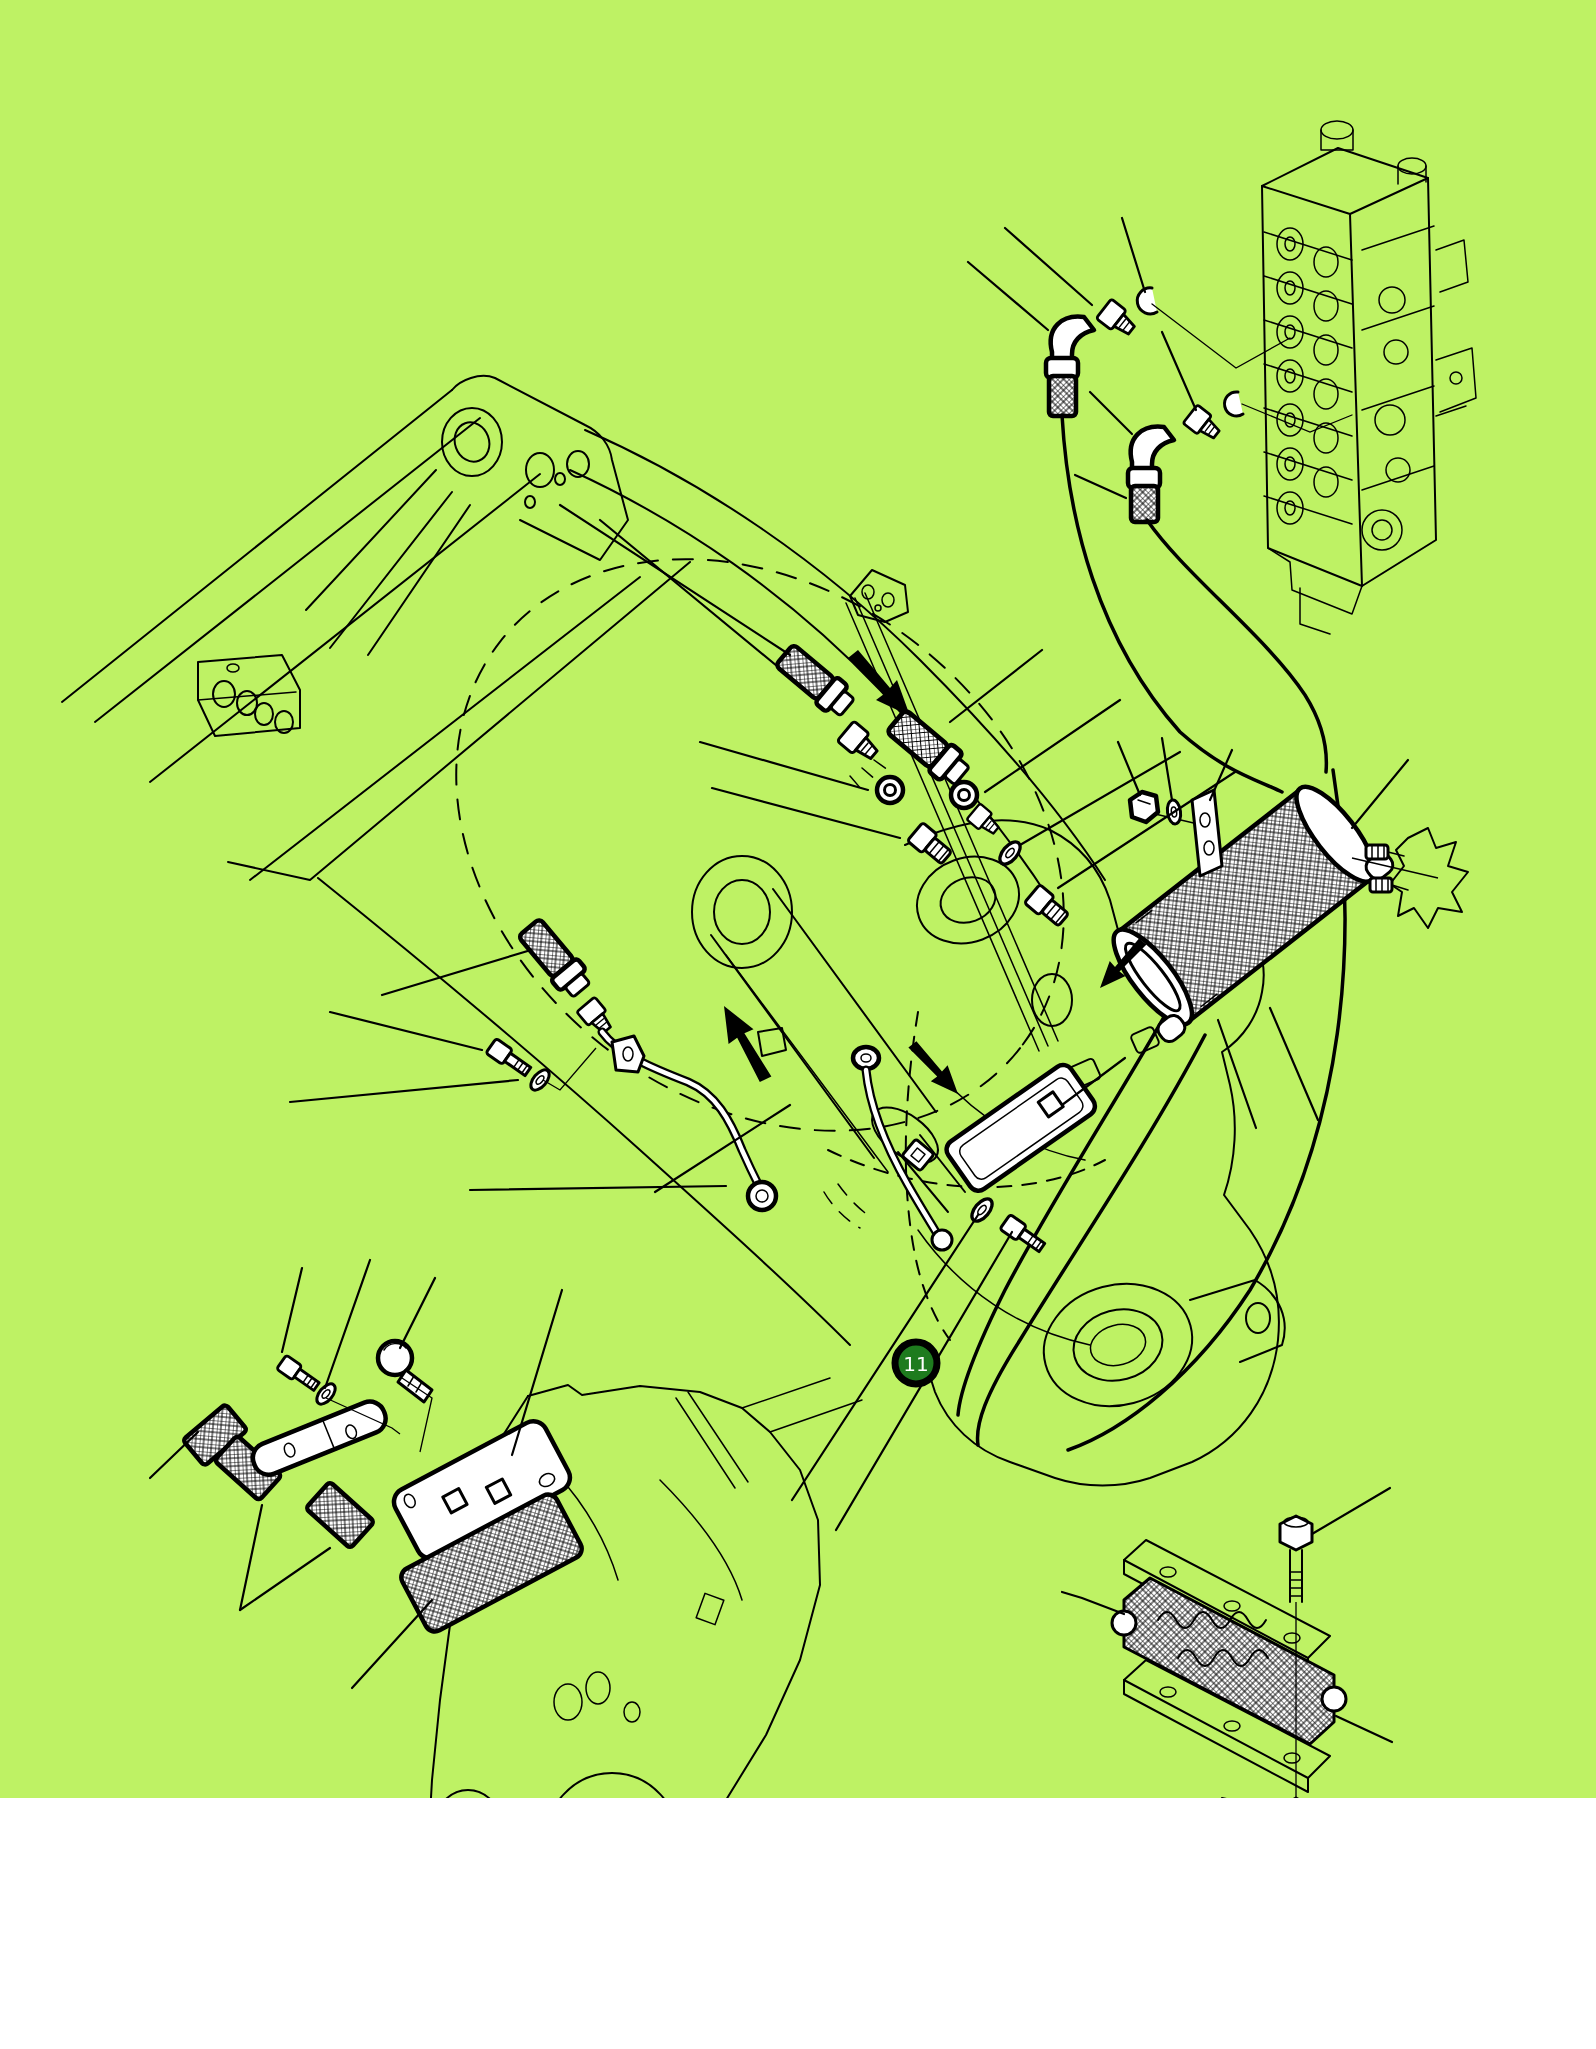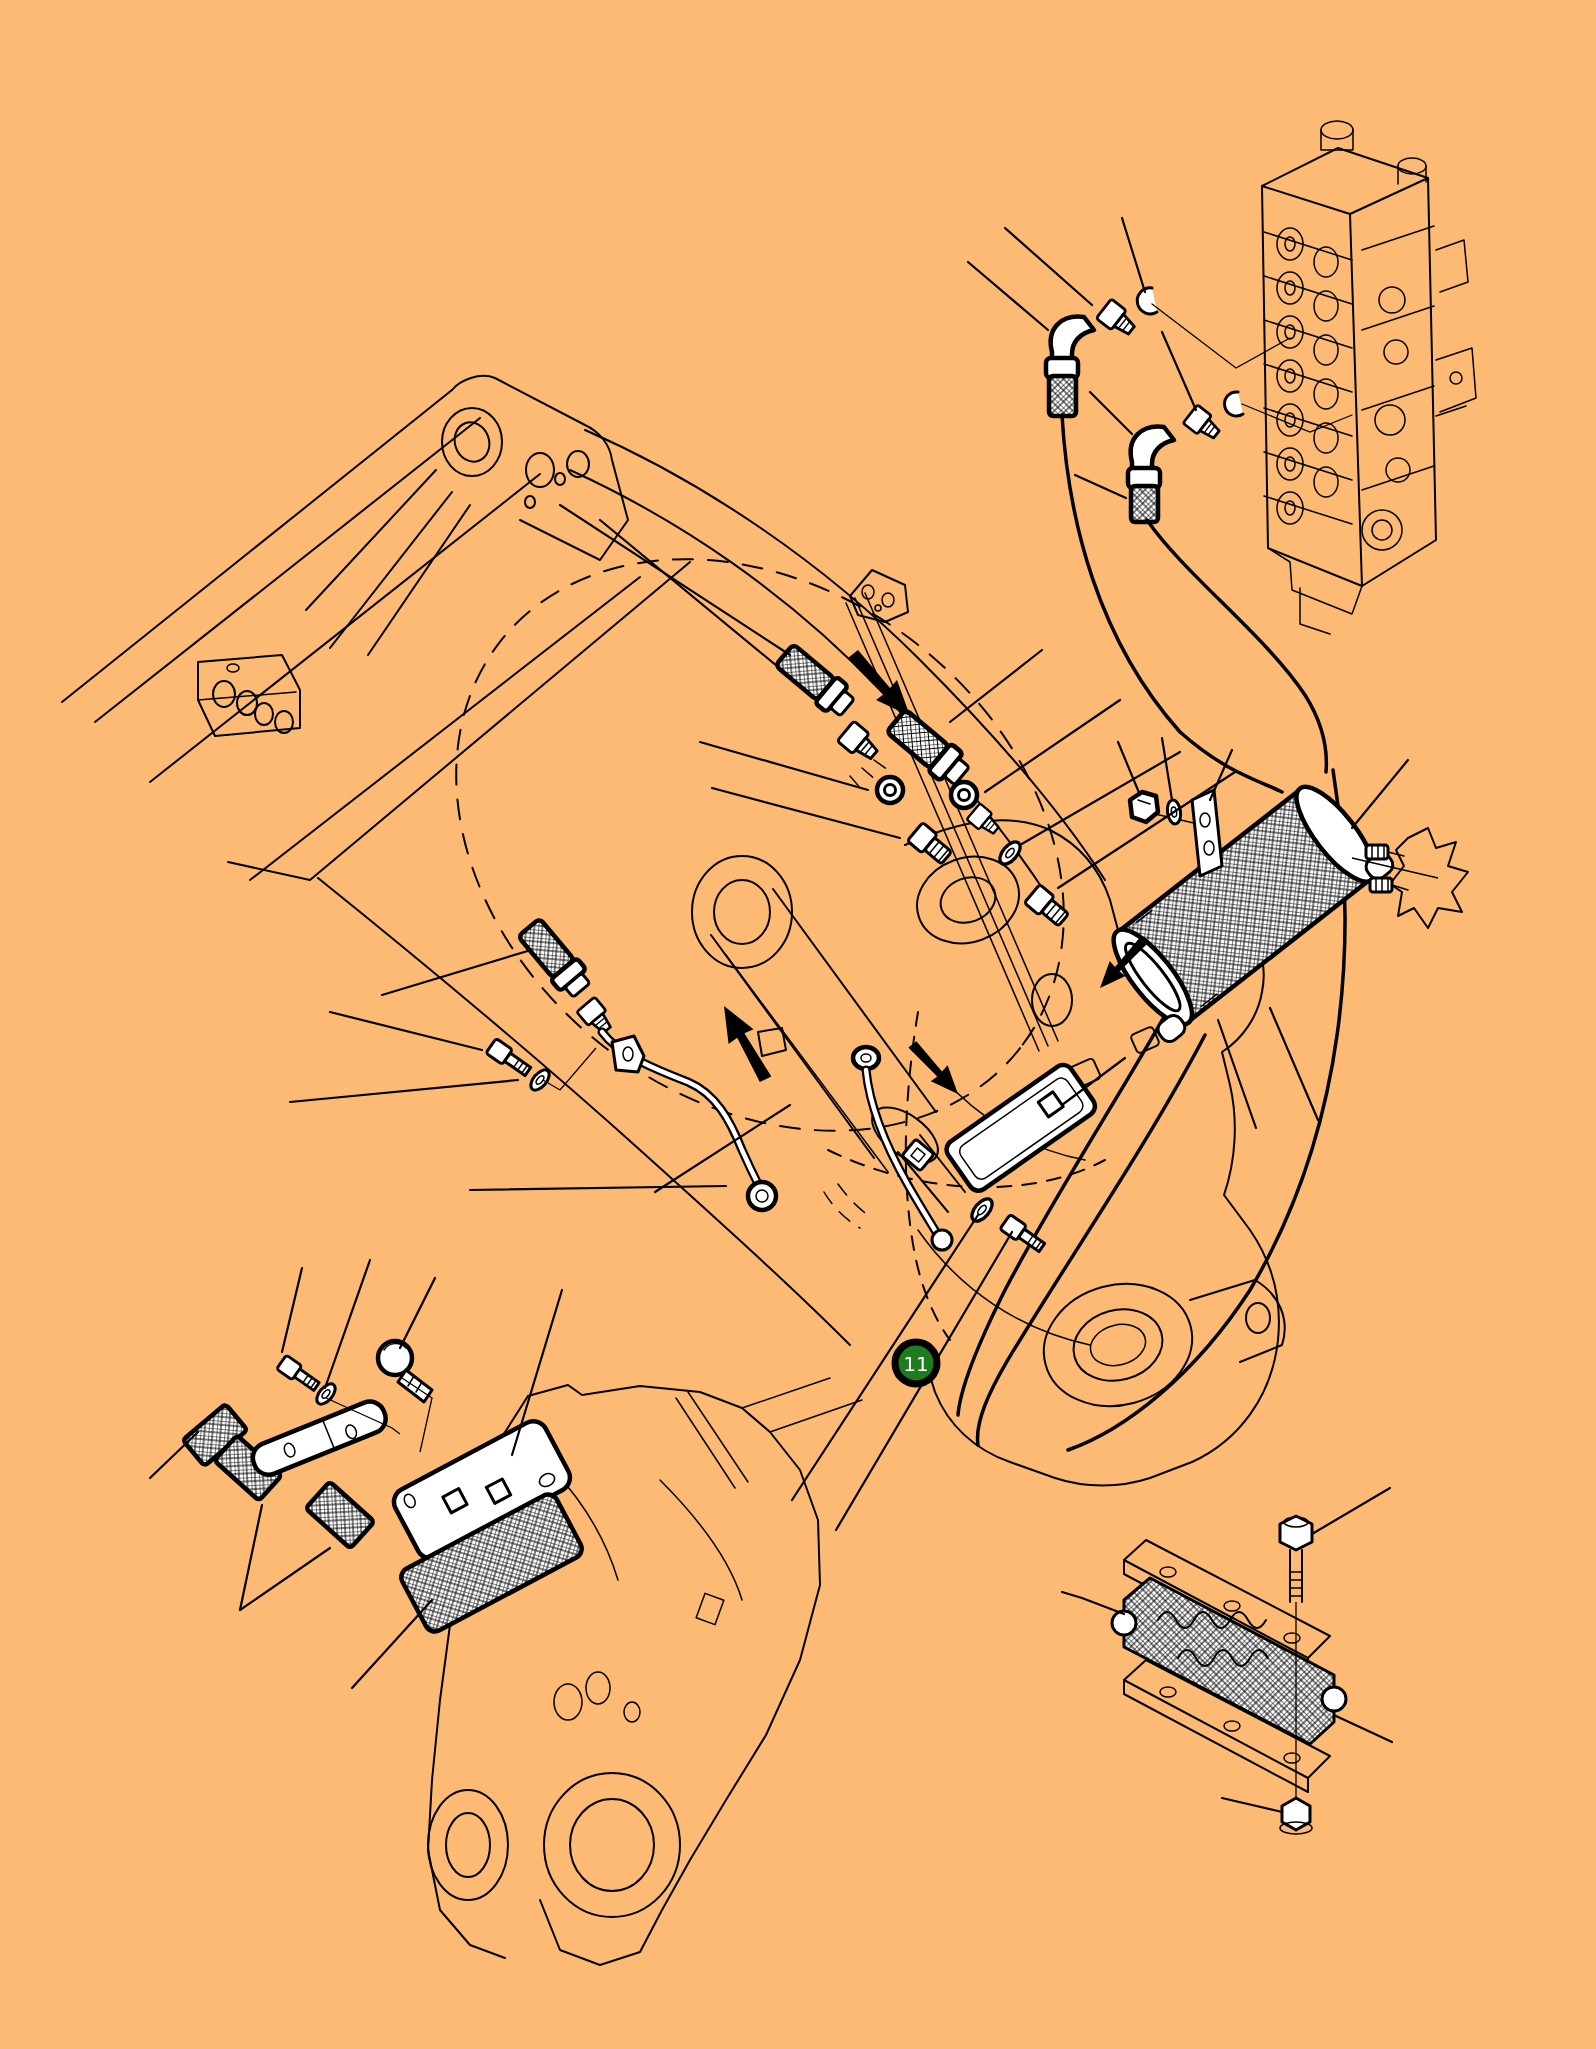--- a/index.html
+++ b/index.html
@@ -3,7 +3,7 @@
 <meta charset="utf-8">
 <style>
   html,body{margin:0;padding:0;background:#fff;}
-  .stage{position:relative;width:1596px;height:2049px;background:#fdba74;overflow:hidden;
+  .stage{position:relative;width:1596px;height:1798px;background:#bef264;overflow:hidden;
          font-family:"DejaVu Sans","Liberation Sans",sans-serif;}
   svg{position:absolute;left:0;top:0;}
   .ln{fill:none;stroke:#000;stroke-width:2;stroke-linecap:round;stroke-linejoin:round;}

